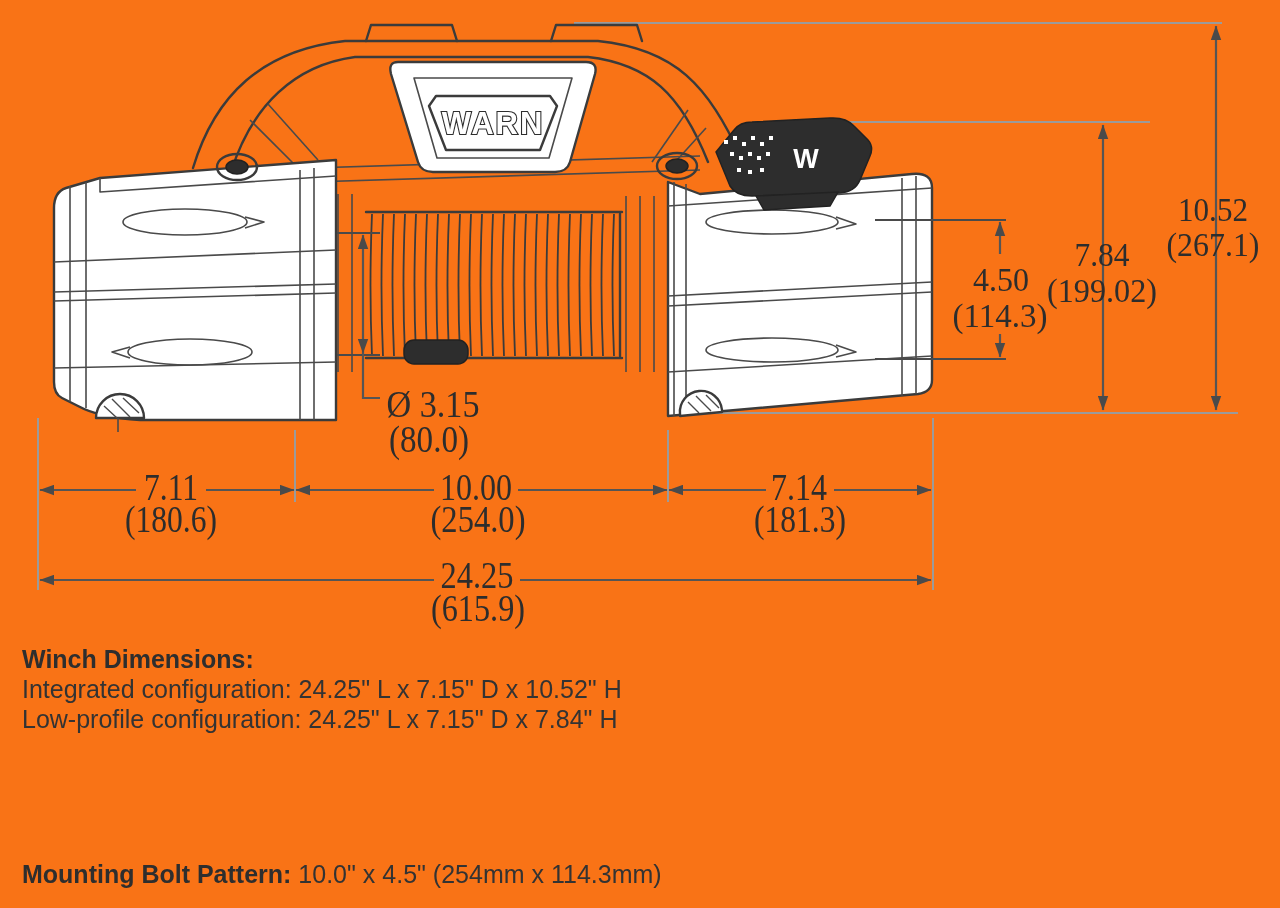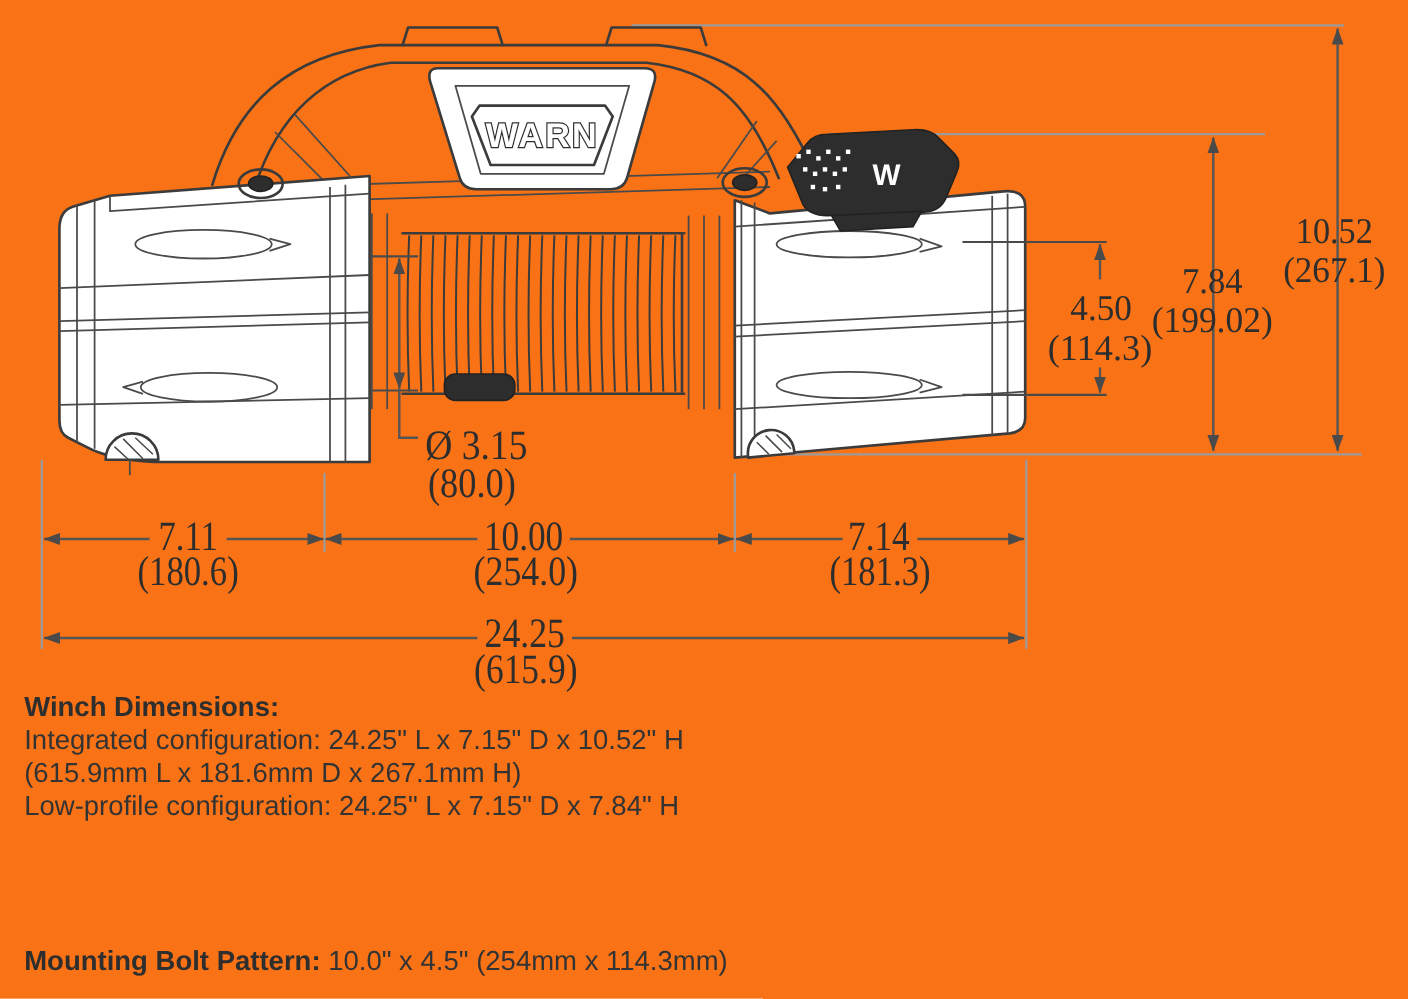--- a/index.html
+++ b/index.html
@@ -23,7 +23,7 @@
             letter-spacing:2px;fill:#ffffff;stroke:#2d2d2d;stroke-width:2.2;paint-order:stroke;}
   .clutch-txt{font-family:"Liberation Sans",sans-serif;font-weight:bold;font-size:27px;fill:#ffffff;}
   
-  #specs{position:absolute;left:22px;top:628px;width:1100px;font-size:25px;line-height:30px;color:#333333;}
+  #specs{position:absolute;left:22px;top:644px;width:1100px;font-size:25px;line-height:30px;color:#333333;}
   #specs h2{font-size:25px;line-height:30px;margin:0;font-weight:bold;color:#2e2e2e;}
   #specs p{margin:0;}
   #bolt-line{position:absolute;left:22px;top:860px;font-size:25px;color:#333333;}

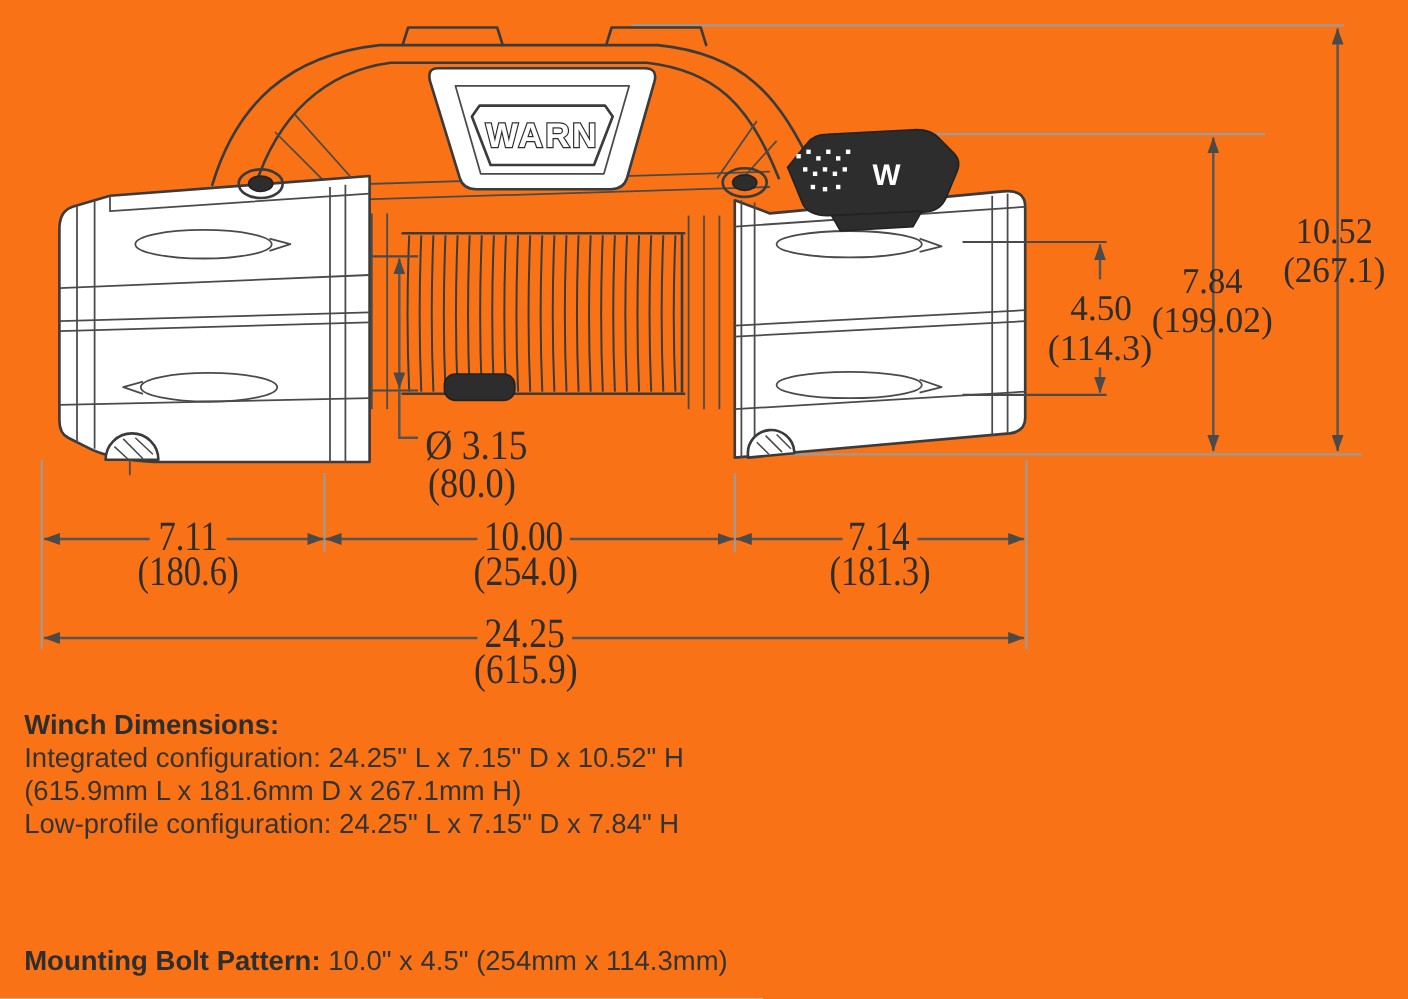--- a/index.html
+++ b/index.html
@@ -250,7 +250,6 @@
   <div id="specs">
     <h2>Winch Dimensions:</h2>
     <p>Integrated configuration: 24.25" L x 7.15" D x 10.52" H</p>
-    <p>(615.9mm L x 181.6mm D x 267.1mm H)</p>
     <p>Low-profile configuration: 24.25" L x 7.15" D x 7.84" H</p>
   </div>
 

